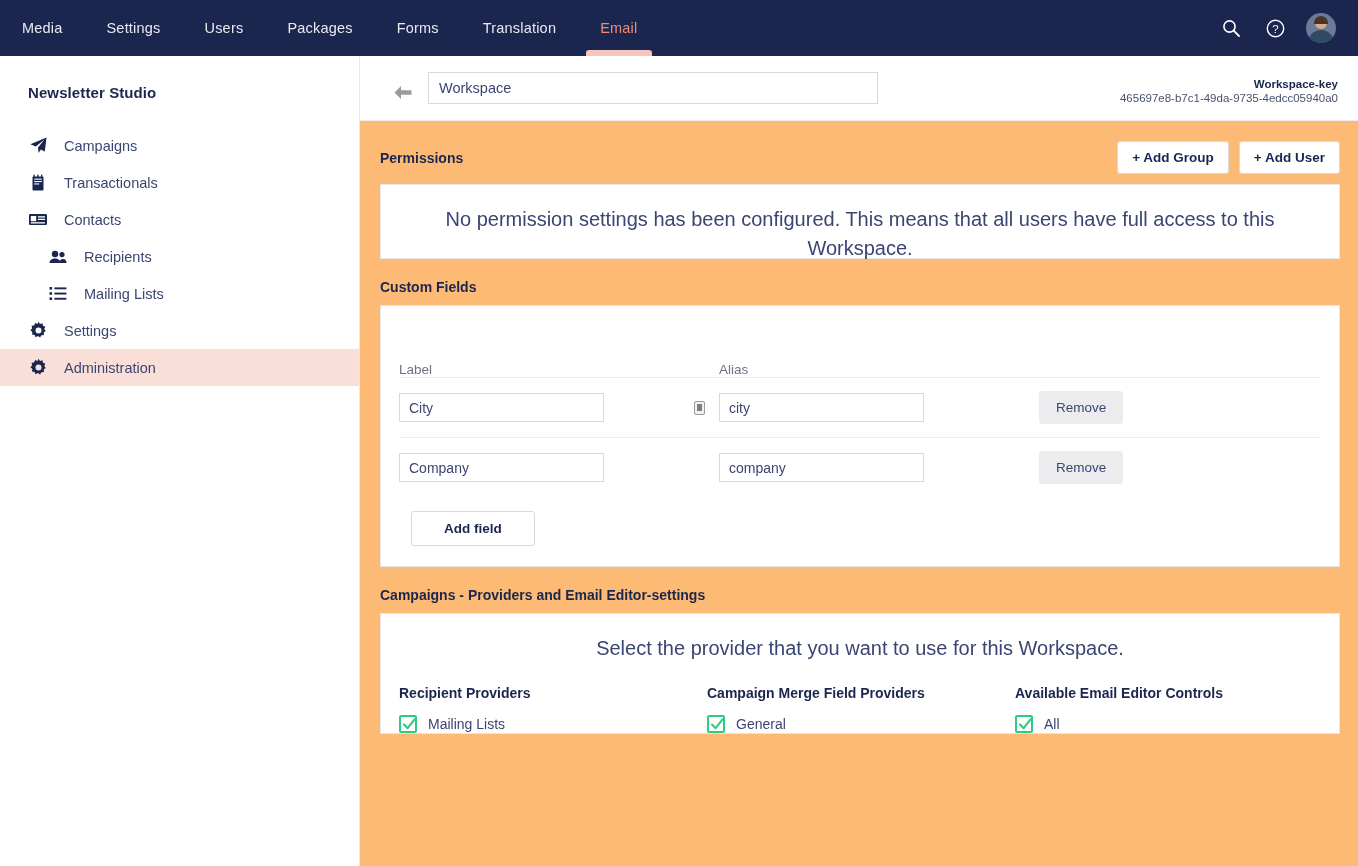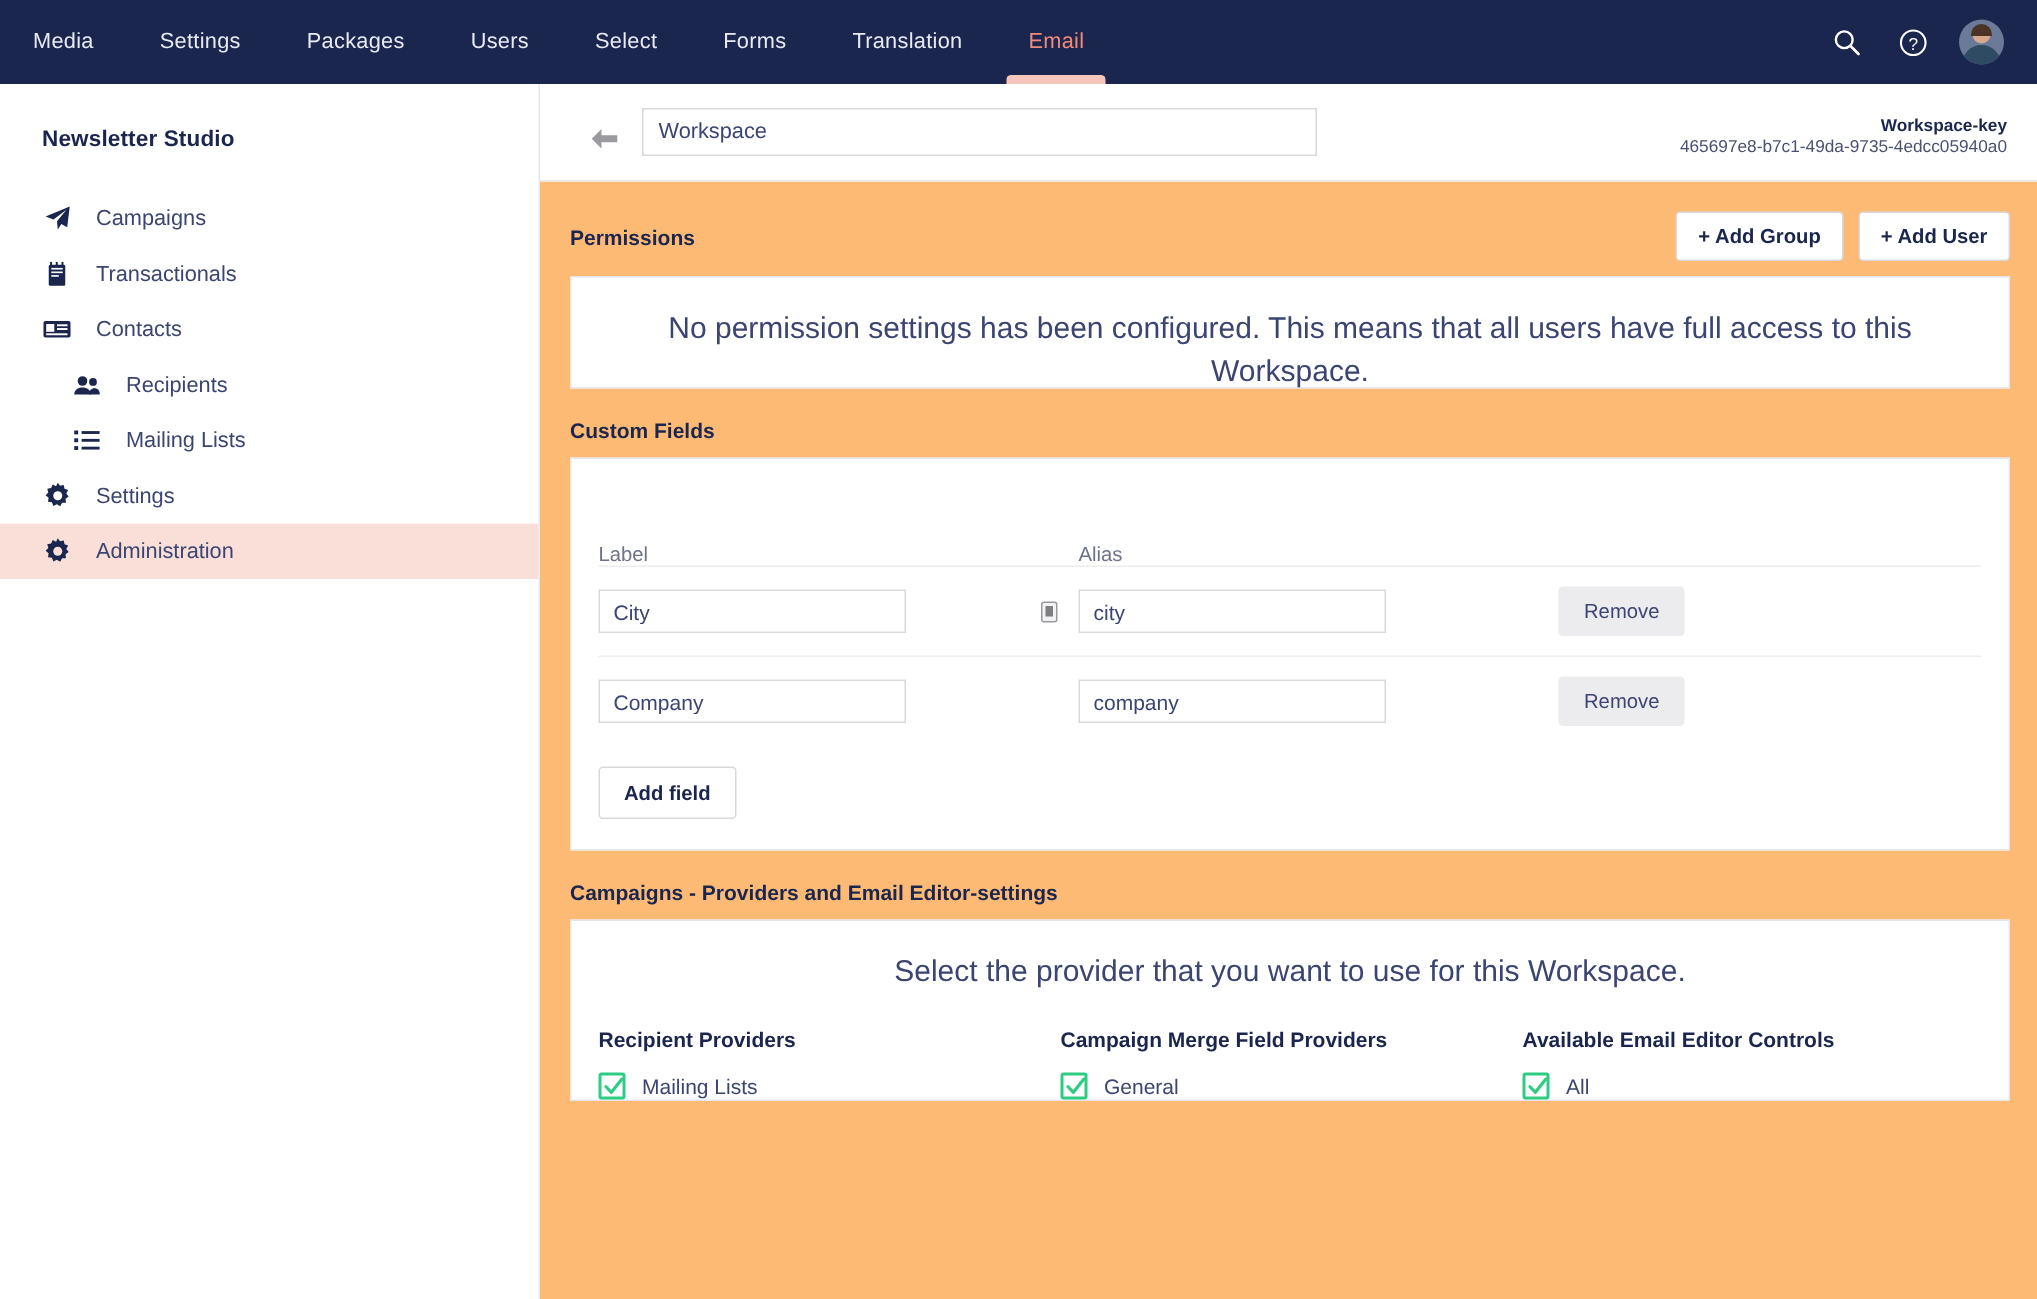--- a/index.html
+++ b/index.html
@@ -174,9 +174,6 @@
         <span>Settings</span>
       </div>
     <div class="nav-item">
-        <span>Packages</span>
-      </div>
-    <div class="nav-item">
         <span>Users</span>
       </div>
     <div class="nav-item">

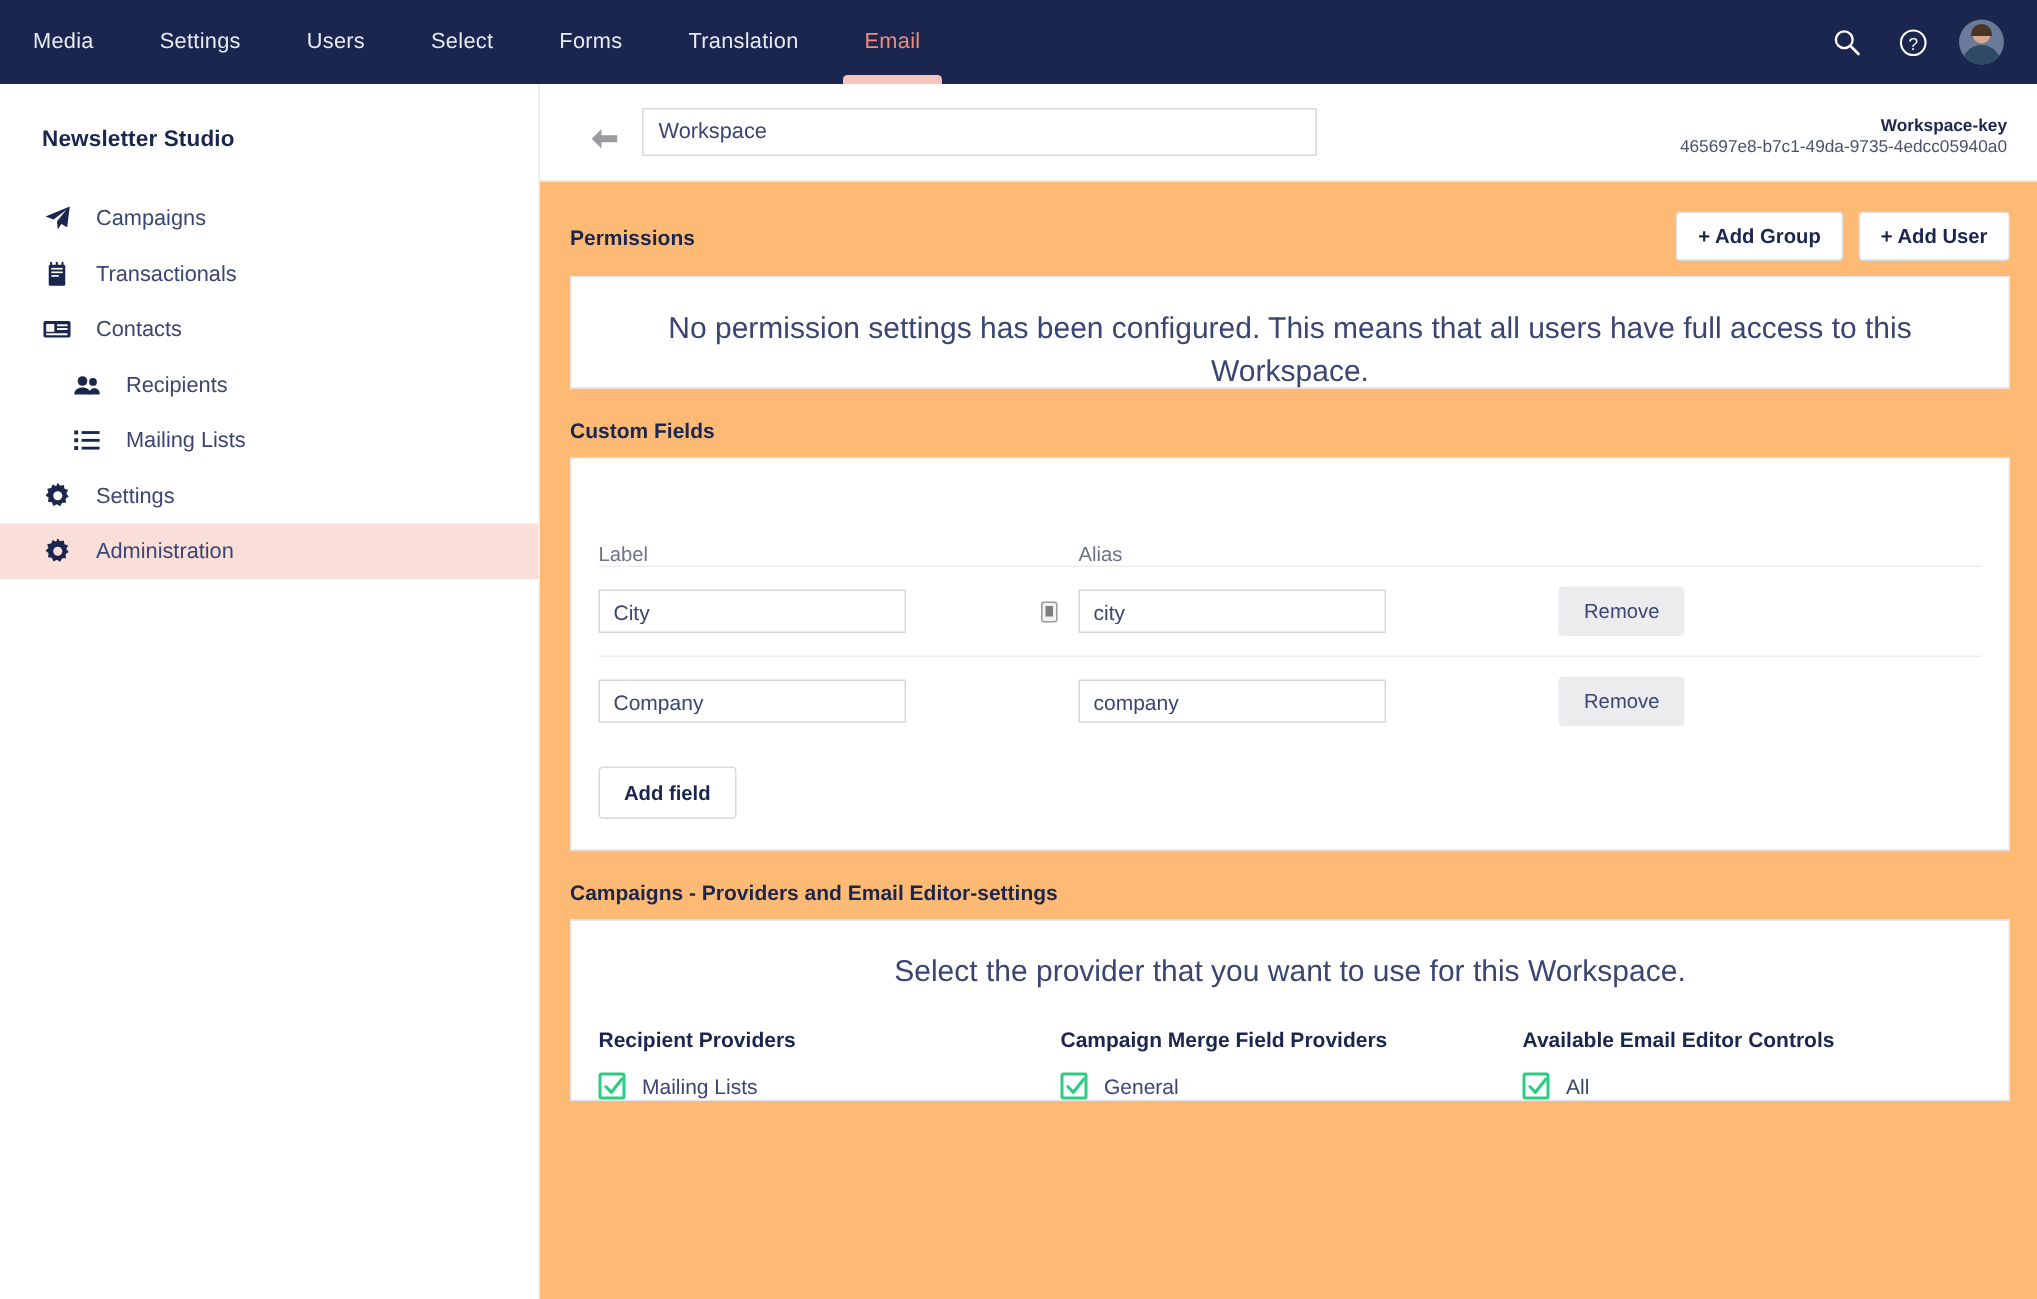--- a/index.html
+++ b/index.html
@@ -177,7 +177,7 @@
         <span>Users</span>
       </div>
     <div class="nav-item">
-        <span>Select</span>
+        <span>Packages</span>
       </div>
     <div class="nav-item">
         <span>Forms</span>

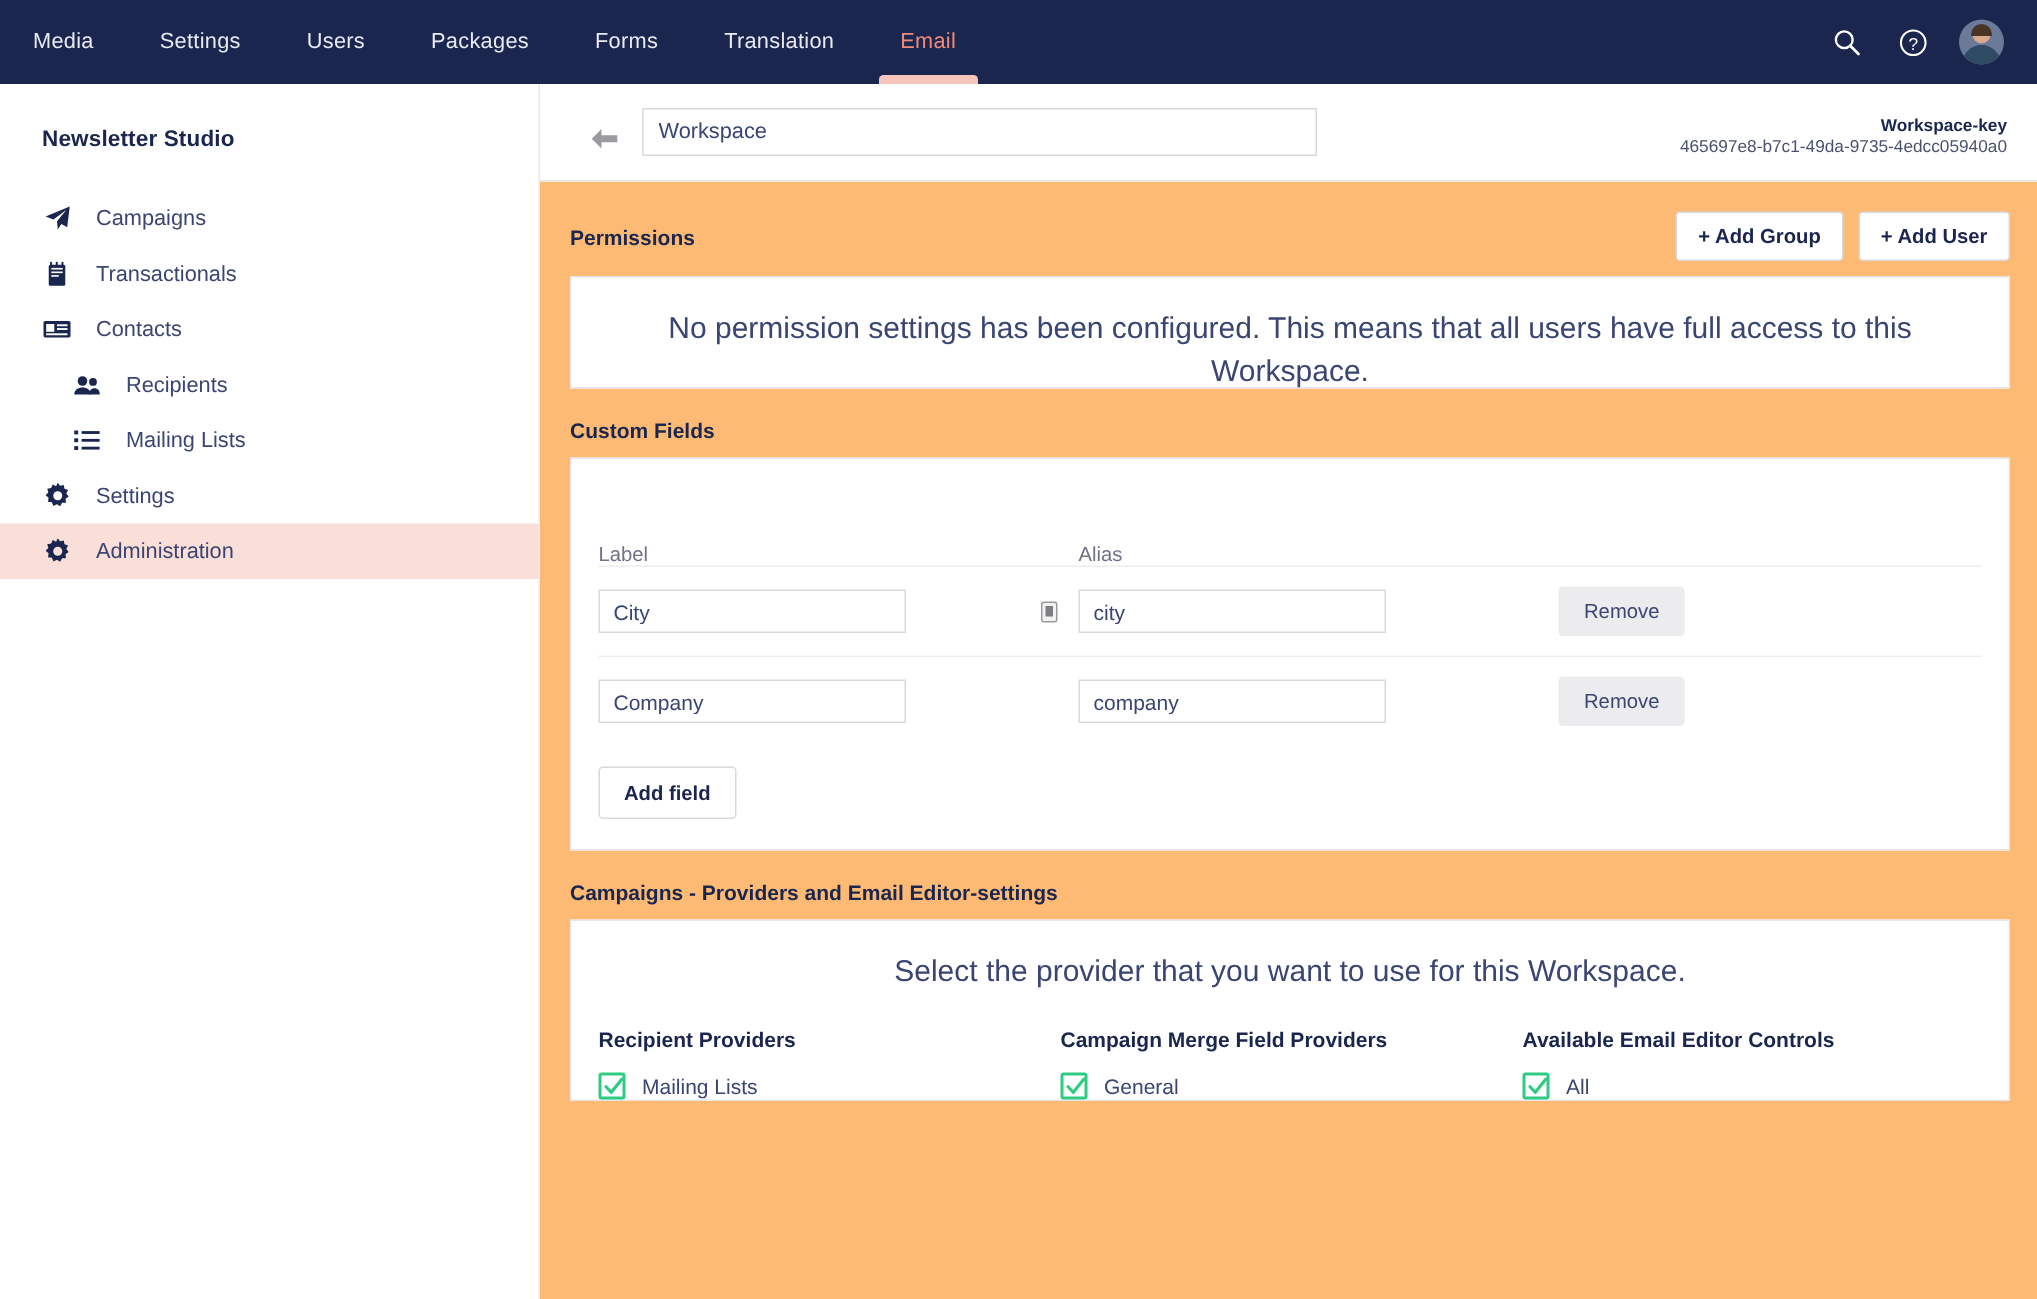--- a/index.html
+++ b/index.html
@@ -147,8 +147,8 @@
   }
   .btn-addfield{
     background:#fff; border:1px solid #d9d9dd; border-radius:3px;
-    padding:9px 16px; font-size:13.5px; font-weight:bold; color:#1b264f;
-    cursor:pointer; font-family:inherit; margin:14px 0 20px 0;
+    padding:9px 32px; font-size:13.5px; font-weight:bold; color:#1b264f;
+    cursor:pointer; font-family:inherit; margin:14px 0 20px 12px;
   }
 
   .prov-cols{ display:flex; margin-top:22px; }

